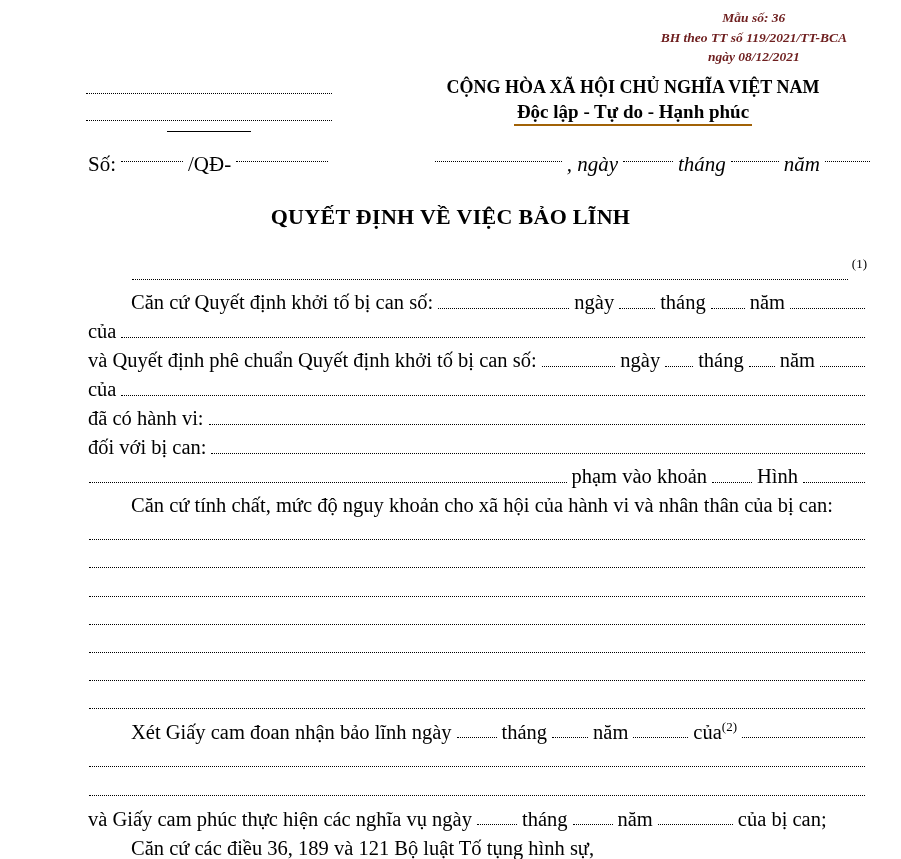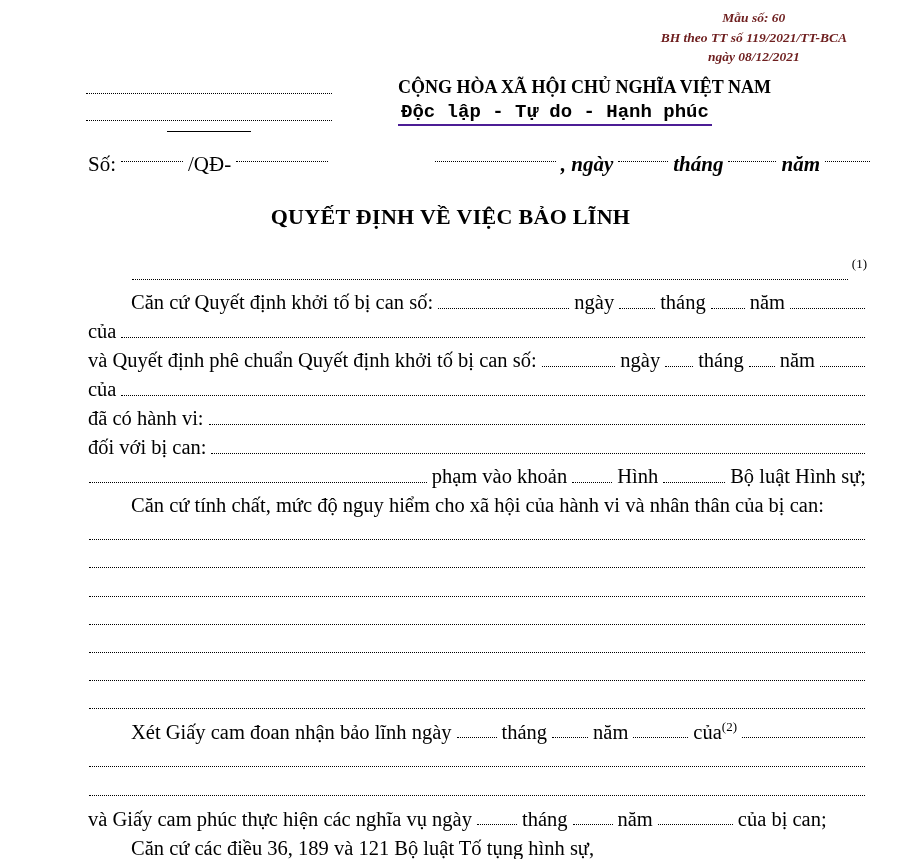--- a/index.html
+++ b/index.html
@@ -54,7 +54,7 @@
 <div class="page">
 
   <div class="form-meta" style="color: rgb(110, 30, 30);">
-    <div>Mẫu số: 60</div>
+    <div>Mẫu số: 36</div>
     <div>BH theo TT số 119/2021/TT-BCA</div>
     <div>ngày 08/12/2021</div>
   </div>

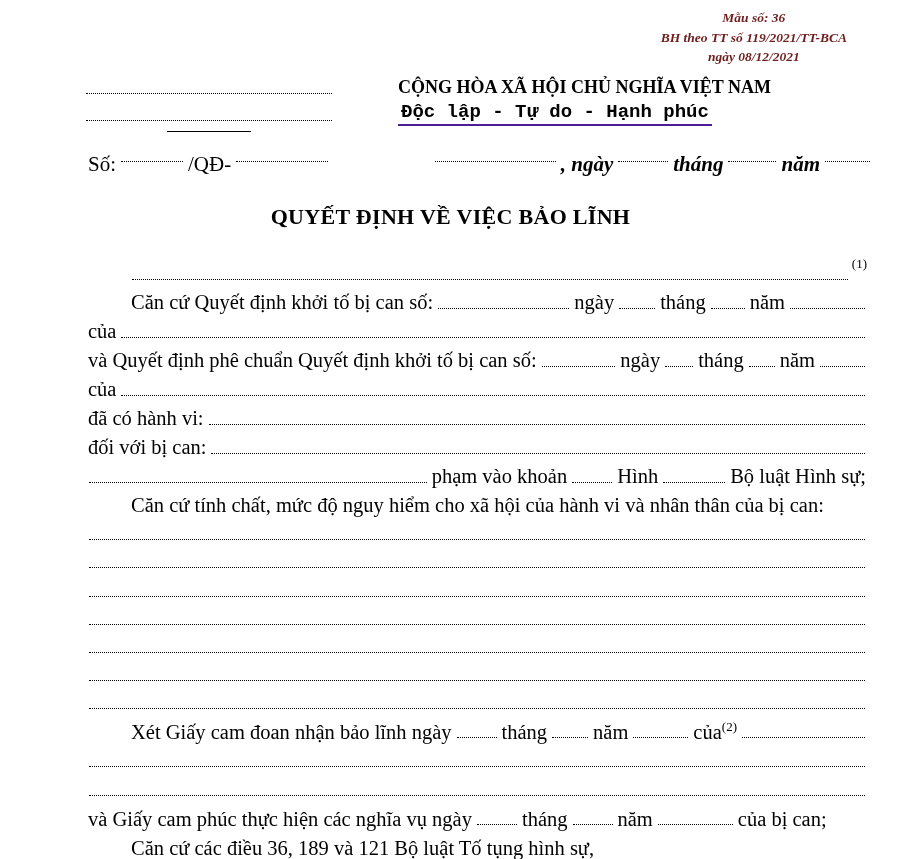--- a/index.html
+++ b/index.html
@@ -18,7 +18,7 @@
   .org-line{height:13px;border-bottom:1.6px dotted #000;}
   .org-line+.org-line{margin-top:13px;}
   .org-rule{width:84px;border-bottom:1.6px solid #000;margin:10px auto 0;}
-  .national-block{flex:1;margin-left:66px;}
+  .national-block{flex:1;margin-left:66px;text-align:center;}
   .motto1{font-size:18px;font-weight:bold;white-space:nowrap;line-height:22px;}
   .motto2{display:inline-block;font-size:19px;font-weight:bold;white-space:nowrap;
           border-bottom:2px solid #4c1d95;padding:0 3px 1px;margin-top:3px;font-family:Liberation Mono, monospace;}

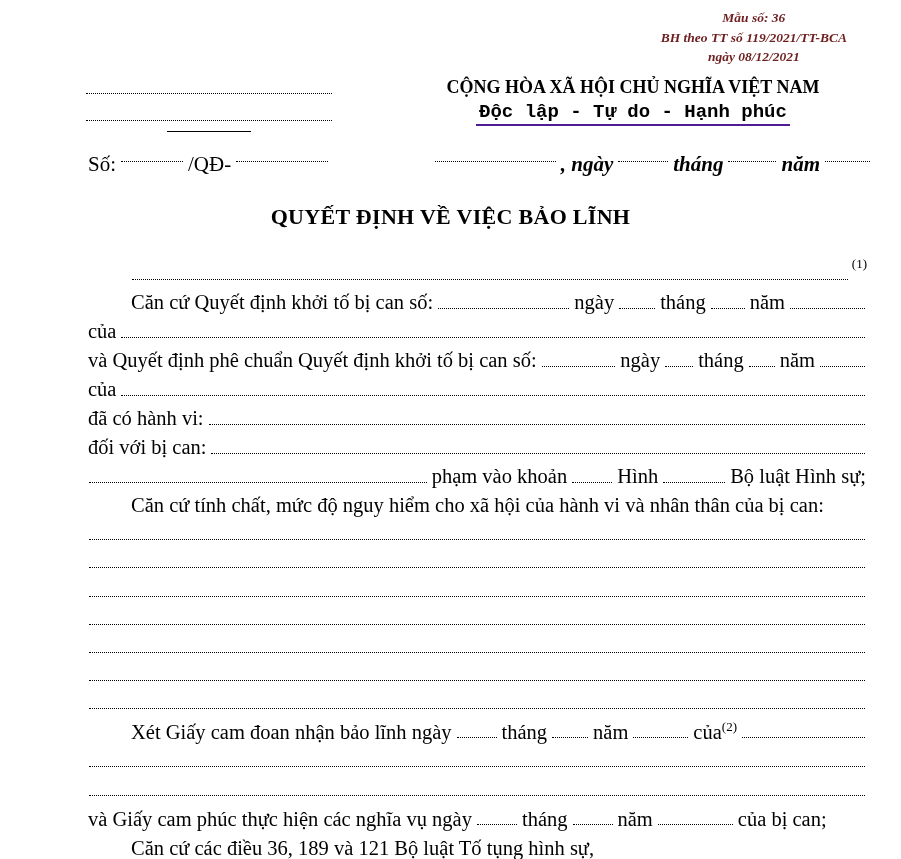--- a/index.html
+++ b/index.html
@@ -21,7 +21,7 @@
   .national-block{flex:1;margin-left:66px;text-align:center;}
   .motto1{font-size:18px;font-weight:bold;white-space:nowrap;line-height:22px;}
   .motto2{display:inline-block;font-size:19px;font-weight:bold;white-space:nowrap;
-          border-bottom:2px solid #4c1d95;padding:0 3px 1px;margin-top:3px;font-family:Liberation Mono, monospace;}
+          border-bottom:2px solid #a16207;padding:0 3px 1px;margin-top:3px;}
   
   .row{display:flex;align-items:flex-end;height:29px;}
   .row-sm{height:28.2px;}

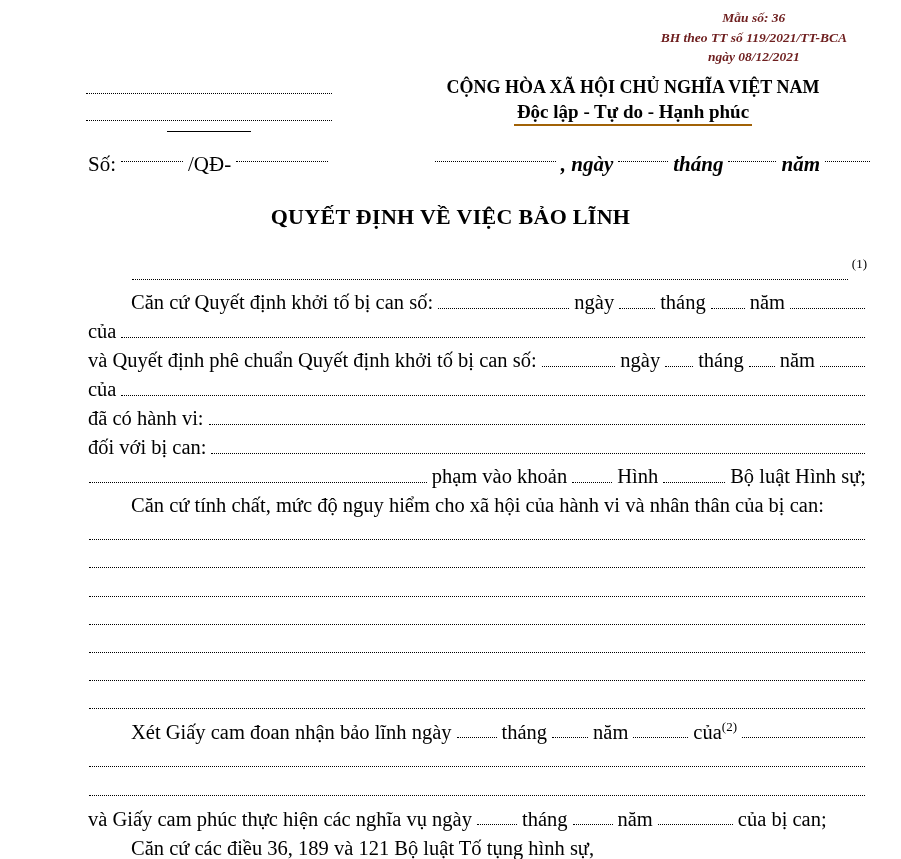--- a/index.html
+++ b/index.html
@@ -26,7 +26,7 @@
   .row{display:flex;align-items:flex-end;height:29px;}
   .row-sm{height:28.2px;}
   .txt{white-space:nowrap;margin-bottom:0;padding:0 2px;line-height:1.15;}
-  .it{font-style:italic;font-weight:bold;}
+  .it{font-style:italic;}
   .dots{border-bottom:1.6px dotted #000;margin:0 3px 6px;height:0;}
   .flex{flex:1 1 auto;min-width:10px;}
   .gap{margin:0 3px 6px;height:0;}

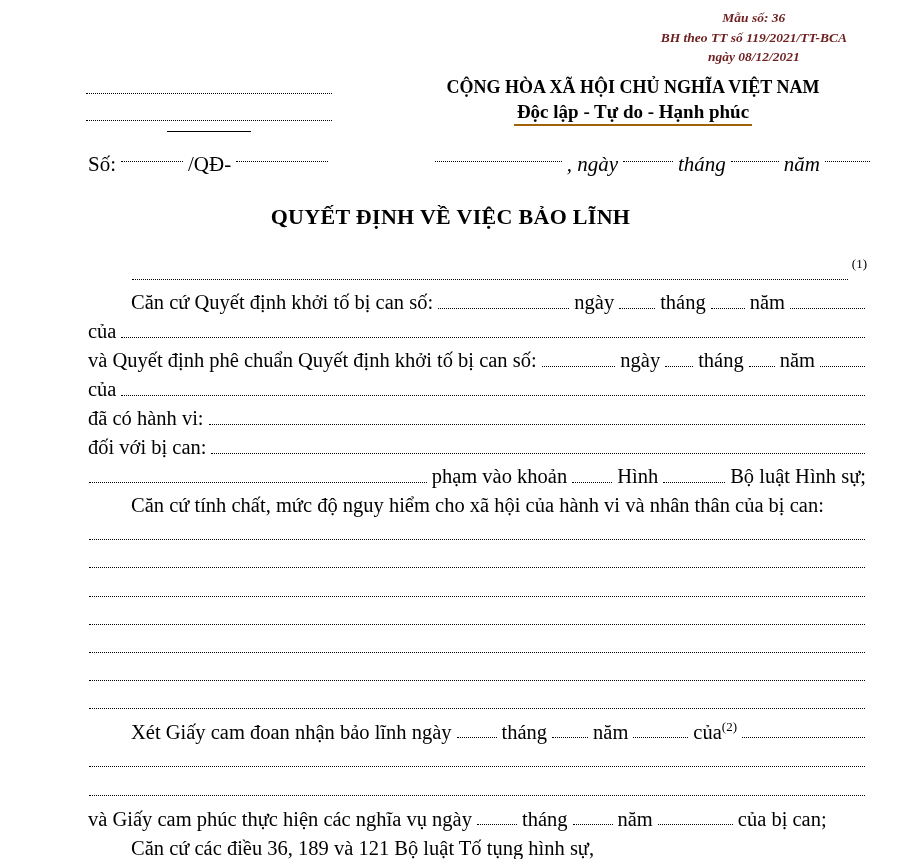--- a/index.html
+++ b/index.html
@@ -145,7 +145,6 @@
       <span class="dots w40"></span>
       <span class="txt">Hình</span>
       <span class="dots w62"></span>
-      <span class="txt">Bộ luật Hình sự;</span>
     </div>
 
     <div class="row">

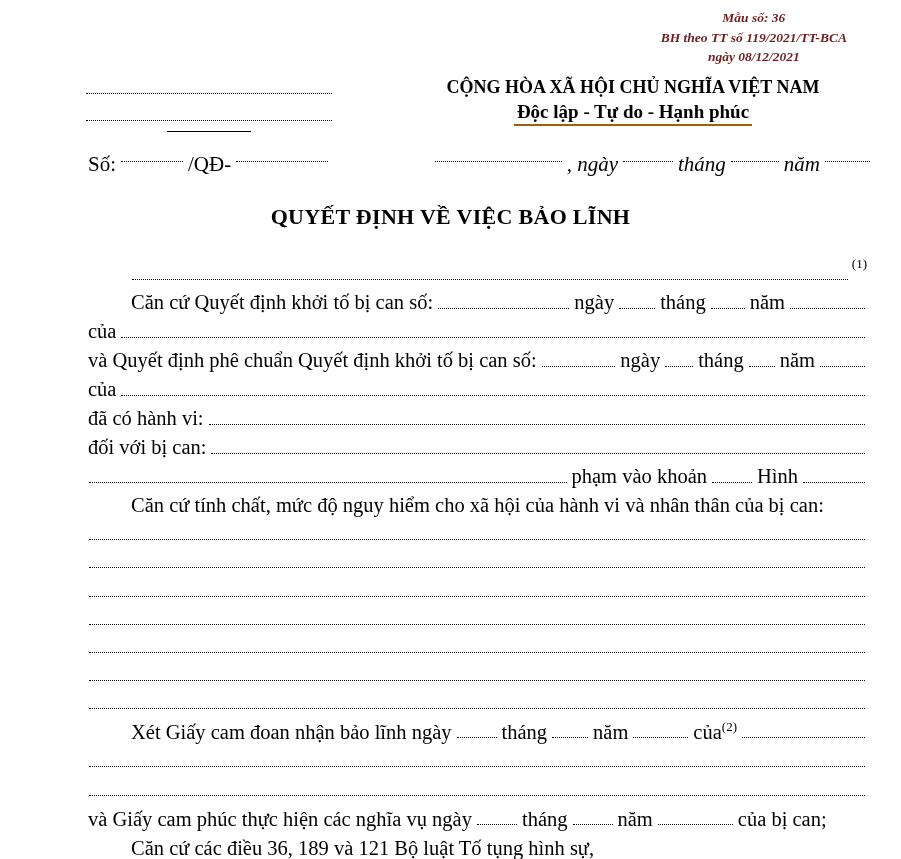--- a/index.html
+++ b/index.html
@@ -149,7 +149,7 @@
 
     <div class="row">
       <span class="indent"></span>
-      <span class="txt">Căn cứ tính chất, mức độ nguy hiểm cho xã hội của hành vi và nhân thân của bị can:</span>
+      <span class="txt">Căn cứ tính chất, mức độ nguy khoản cho xã hội của hành vi và nhân thân của bị can:</span>
     </div>
 
     <div class="row row-sm">

